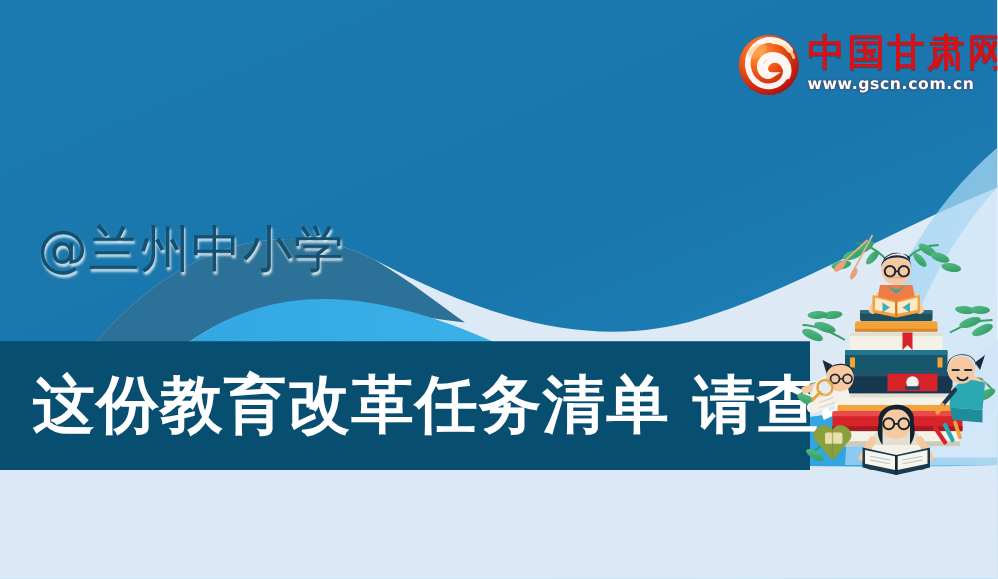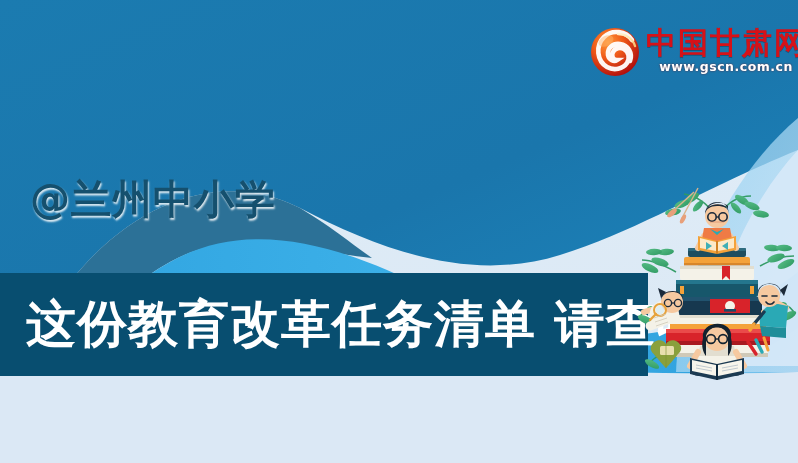--- a/index.html
+++ b/index.html
@@ -38,7 +38,6 @@
     height: 62px;
     display: flex;
     align-items: center;
-    text-align: center;
   }
   .logo-mark {
     position: relative;

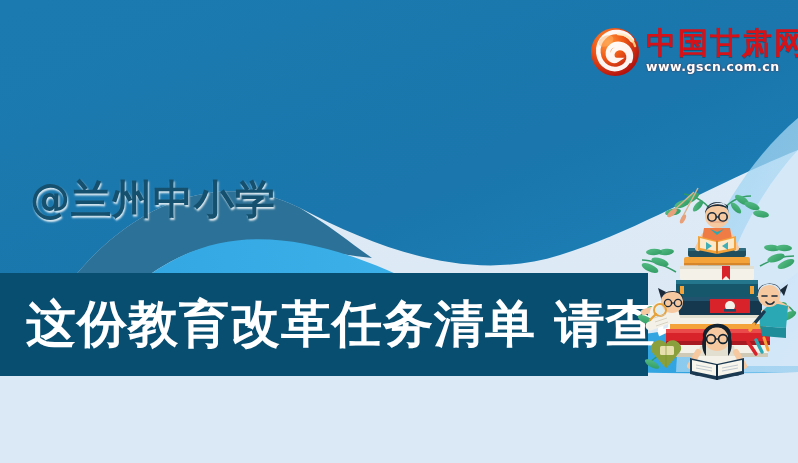--- a/index.html
+++ b/index.html
@@ -79,7 +79,7 @@
     top: 172px;
     font-family: "DejaVu Sans", sans-serif;
     font-size: 40px;
-    font-weight: bold;
+    font-weight: normal;
     color: #15506e;
     letter-spacing: 1px;
     white-space: nowrap;

